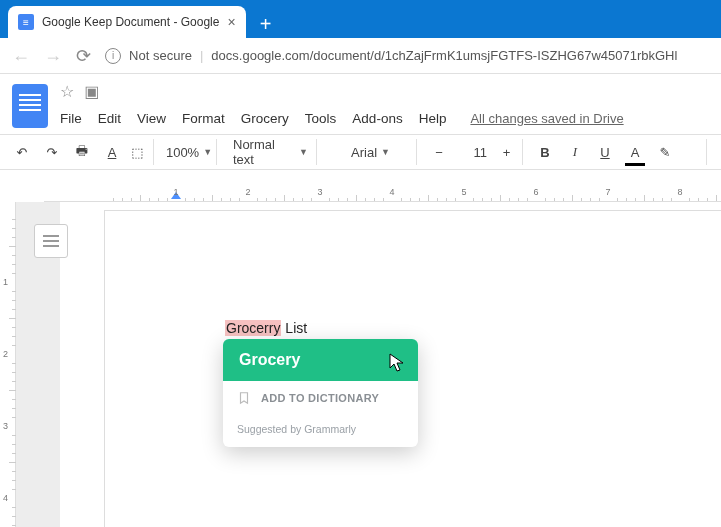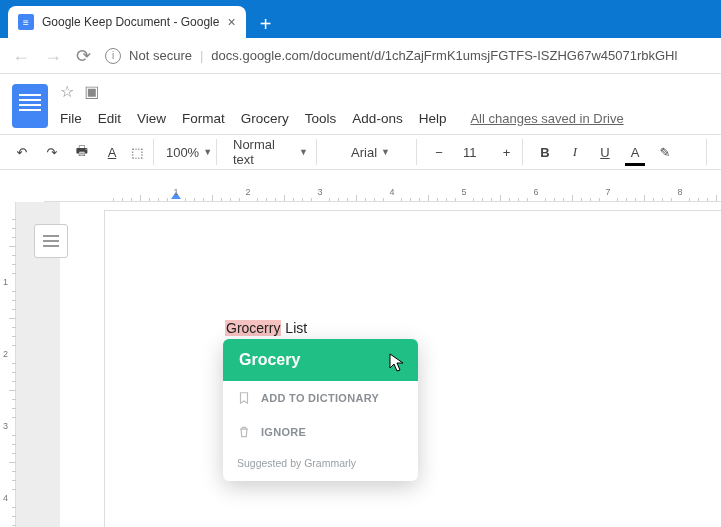--- a/index.html
+++ b/index.html
@@ -33,7 +33,7 @@
 .zoom{min-width:50px}
 .style-dd{min-width:90px}
 .font-dd{min-width:90px}
-.fs-dd{min-width:36px;justify-content:flex-start}
+.fs-dd{min-width:36px;justify-content:flex-end}
 .bold{font-weight:bold}
 .ital{font-style:italic;font-family:Georgia,serif}
 .uline{text-decoration:underline}

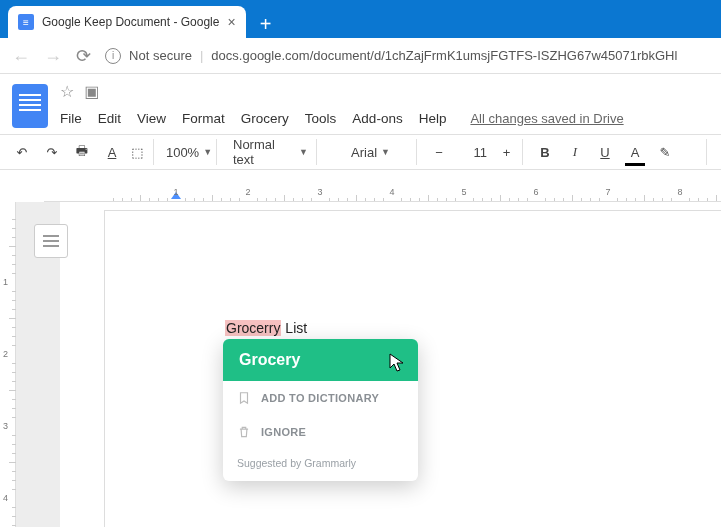--- a/index.html
+++ b/index.html
@@ -275,12 +275,6 @@
         </svg>
       <span>ADD TO DICTIONARY</span>
     </div>
-    <div class="popup-item">
-      <svg viewBox="0 0 24 24" fill="none" stroke="#bbb" stroke-width="2">
-          <path d="M5 7h14M9 7V4h6v3M7 7l1 13h8l1-13"></path>
-        </svg>
-      <span>IGNORE</span>
-    </div>
     <div class="popup-foot">Suggested by Grammarly</div>
   </div>
 </div>

